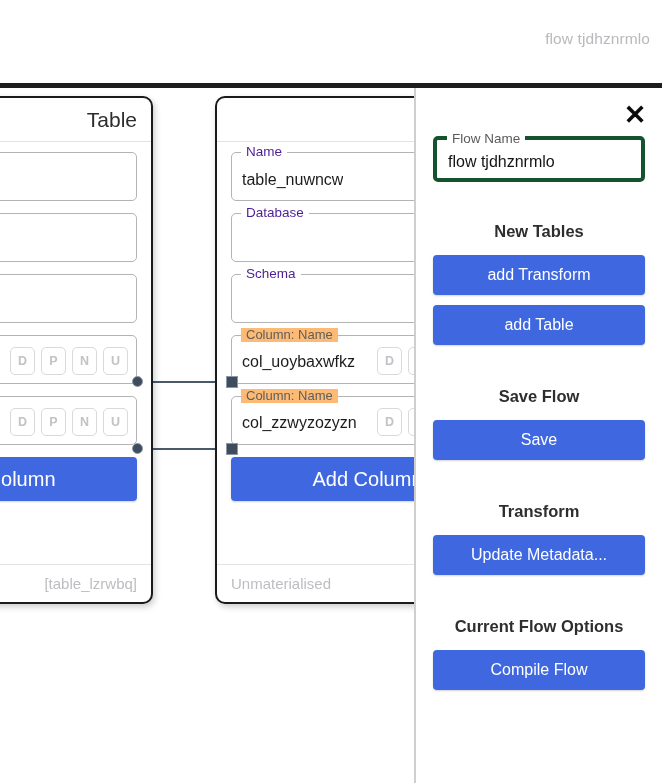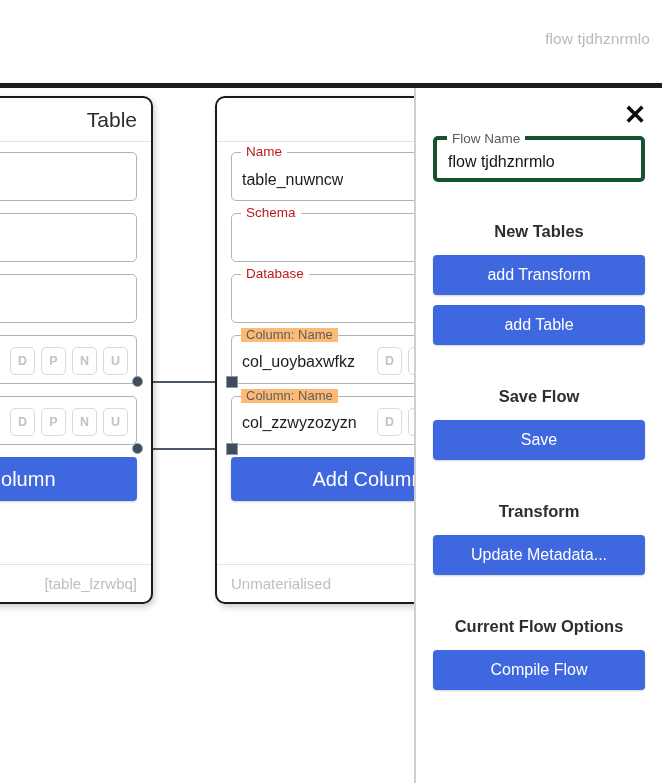--- a/index.html
+++ b/index.html
@@ -118,7 +118,7 @@
     background: #ffffff;
     padding: 0 5px;
     font-size: 13.5px;
-    color: #b91c1c;
+    color: #4c1d95;
     white-space: nowrap;
     line-height: 14px;
   }

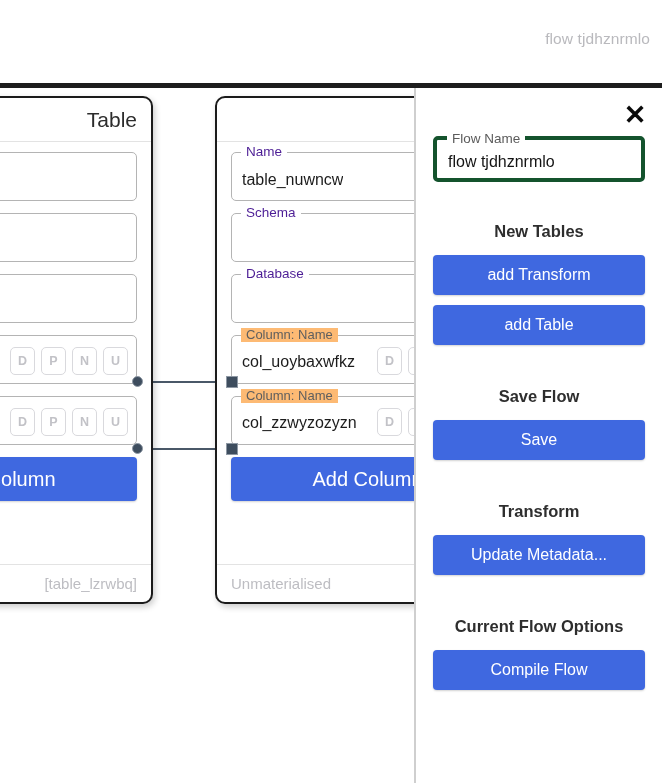--- a/index.html
+++ b/index.html
@@ -356,11 +356,11 @@
           <span class="value">table_nuwncw</span>
         </div>
         <div class="field">
+          <span class="legend">Database</span>
+          <span class="value"></span>
+        </div>
+        <div class="field">
           <span class="legend">Schema</span>
-          <span class="value"></span>
-        </div>
-        <div class="field">
-          <span class="legend">Database</span>
           <span class="value"></span>
         </div>
 

